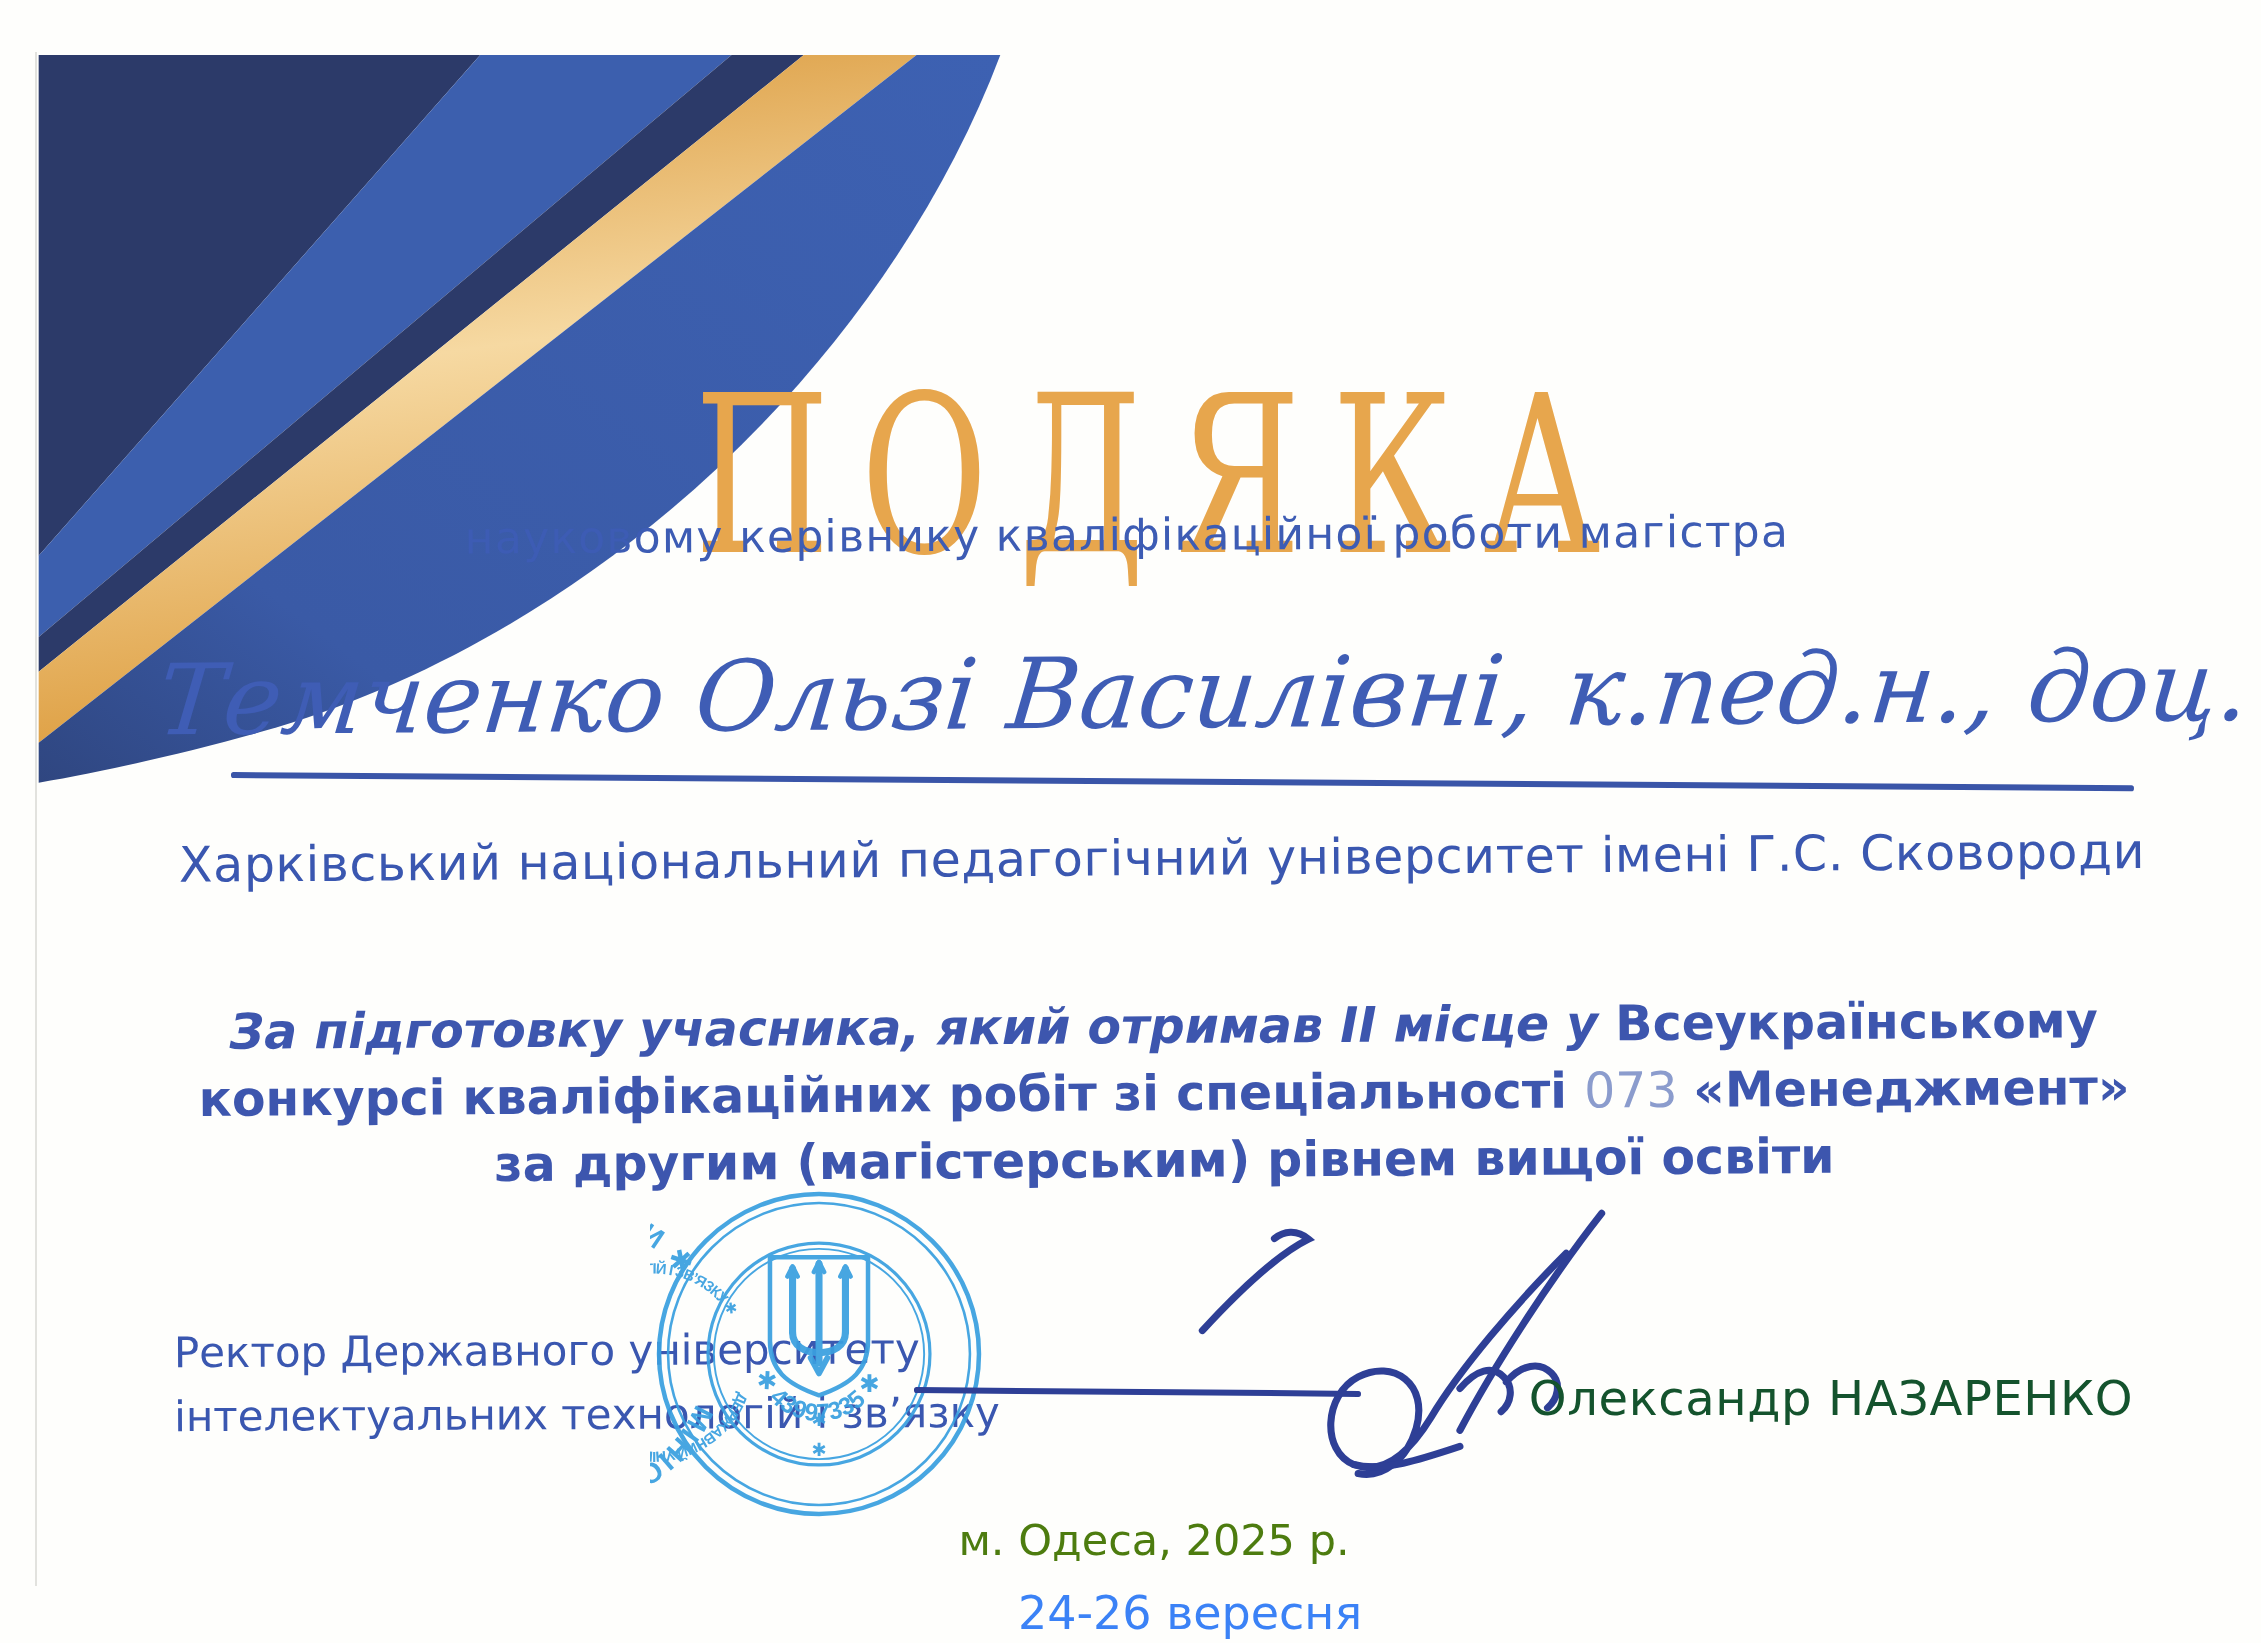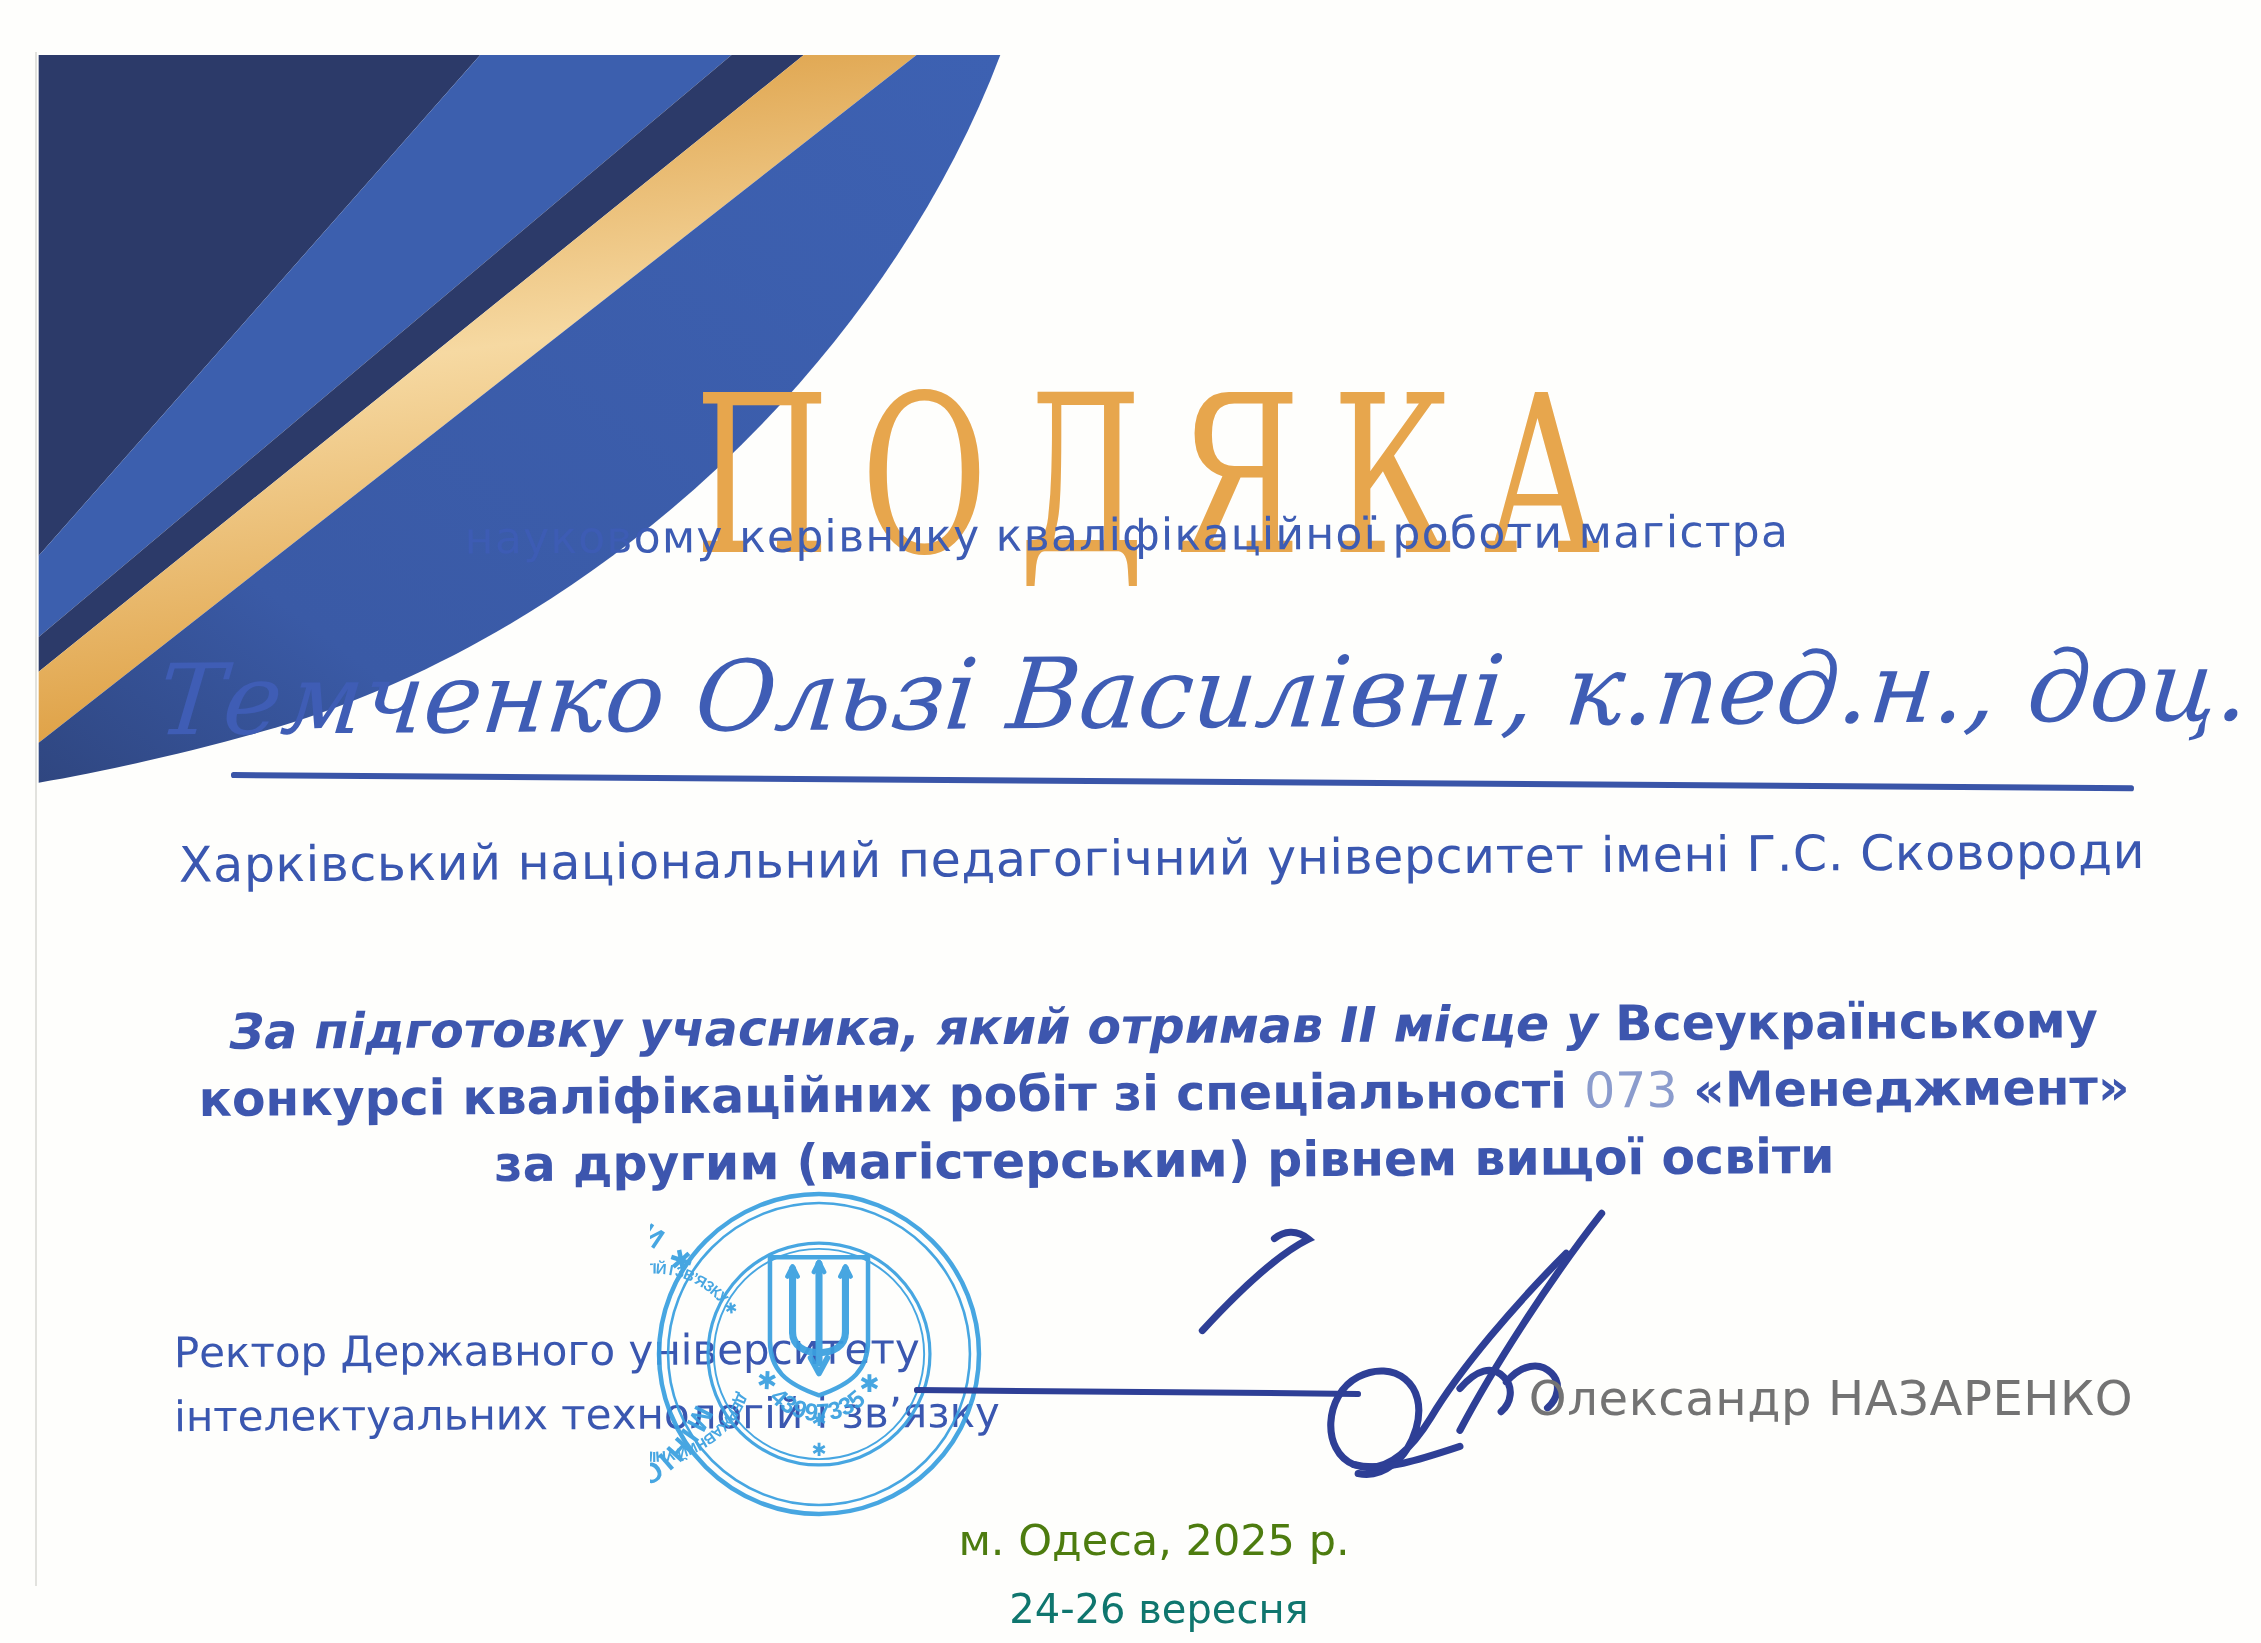--- a/index.html
+++ b/index.html
@@ -37,7 +37,7 @@
 
   .signer-label{left:174px;top:1319px;color:#3a57b0;font-size:42px;line-height:64px;
                 transform:rotate(-0.3deg);}
-  .signer-name{left:1831px;top:1370px;color:#737373;font-size:48px;letter-spacing:0.6px;
+  .signer-name{left:1831px;top:1370px;color:#14532d;font-size:48px;letter-spacing:0.6px;
                transform:translateX(-50%);}
 
   .sig-rule{left:914px;top:1387px;width:447px;height:5.8px;background:#2e3f96;

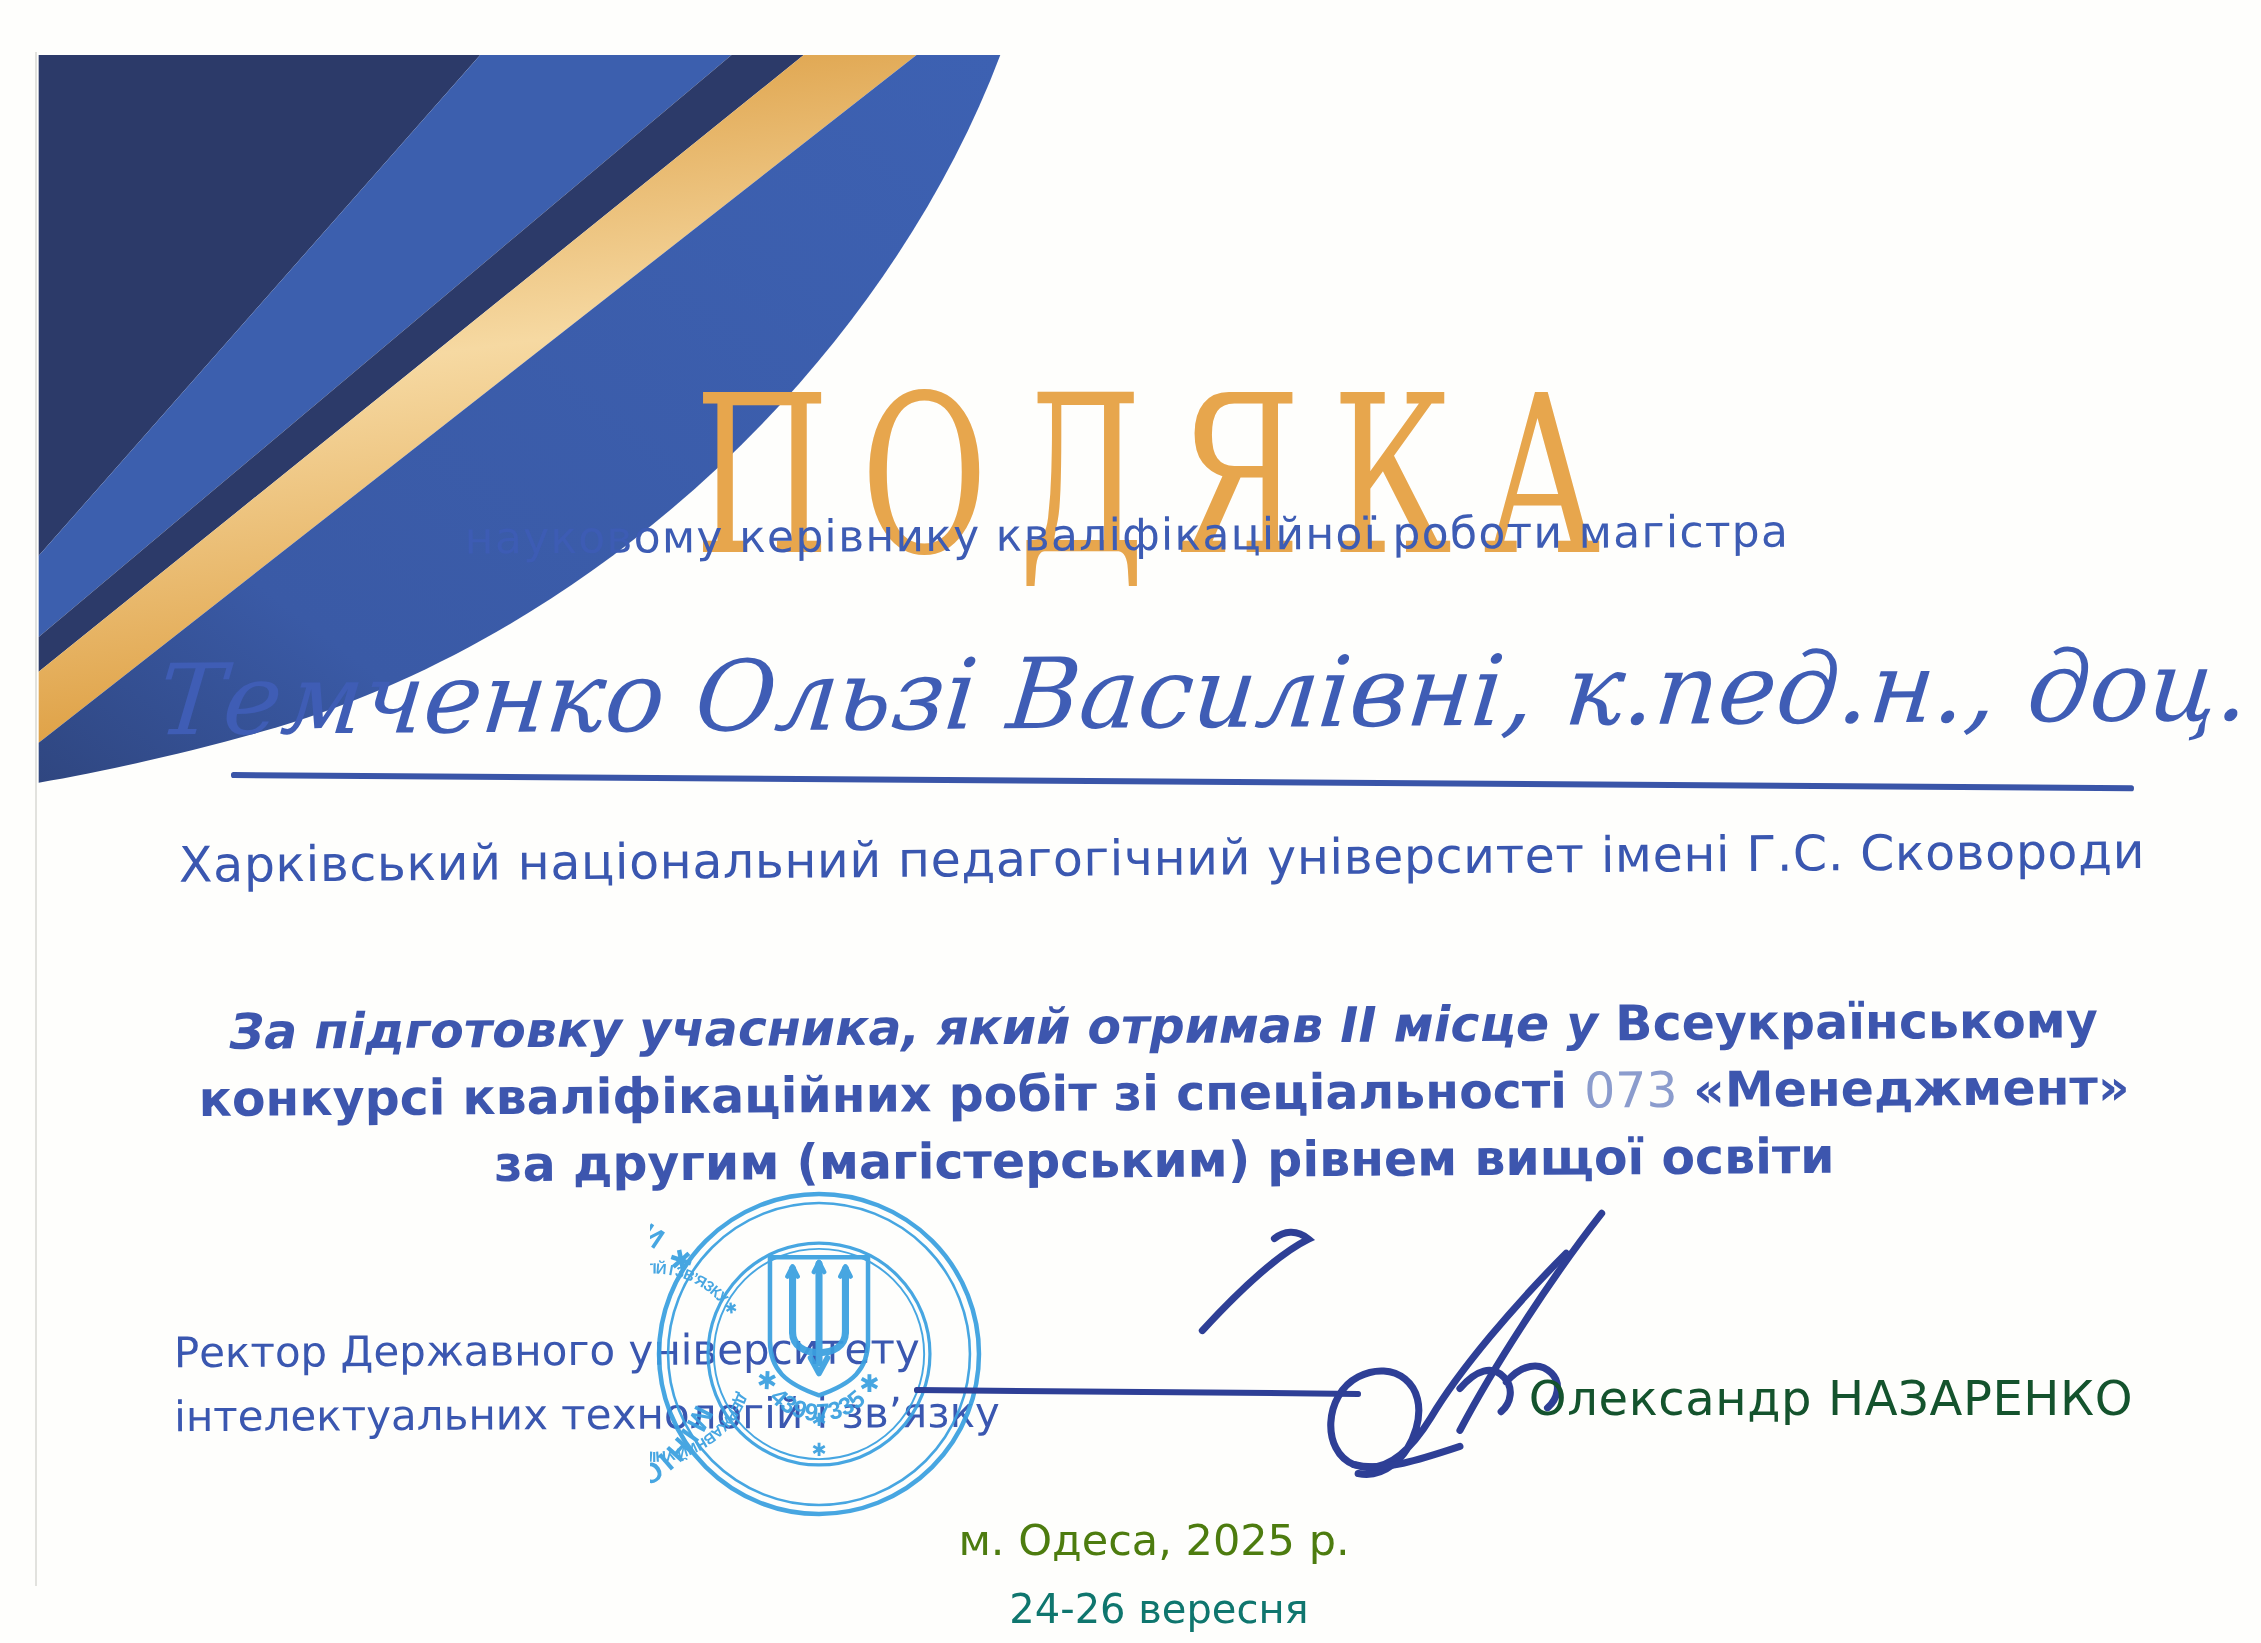--- a/index.html
+++ b/index.html
@@ -44,7 +44,7 @@
             transform:rotate(0.5deg);transform-origin:left center;border-radius:2.6px;}
 
   .footer-1{left:1154px;top:1515px;color:#4d7c0f;font-size:43px;transform:translateX(-50%);}
-  .footer-2{left:1159px;top:1586px;color:#0f766e;font-size:40px;transform:translateX(-50%);}
+  .footer-2{left:1190px;top:1586px;color:#3b82f6;font-size:46px;transform:translateX(-50%);}
 
   .stamp-svg{position:absolute;left:650px;top:1185px;width:338px;height:338px;opacity:.93;}
   .stamp-text{font-family:"Liberation Sans","DejaVu Sans",sans-serif;font-weight:bold;fill:#3aa0e0;}

